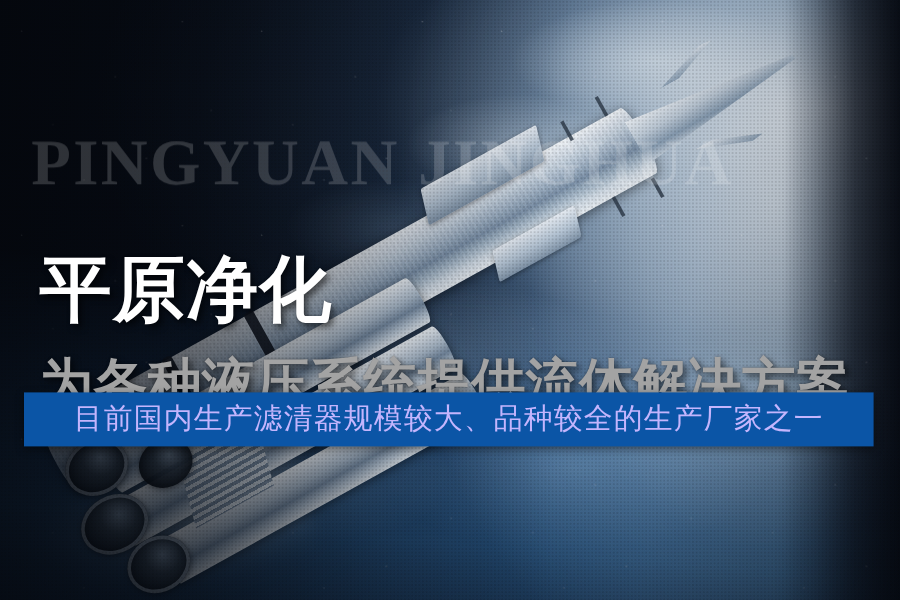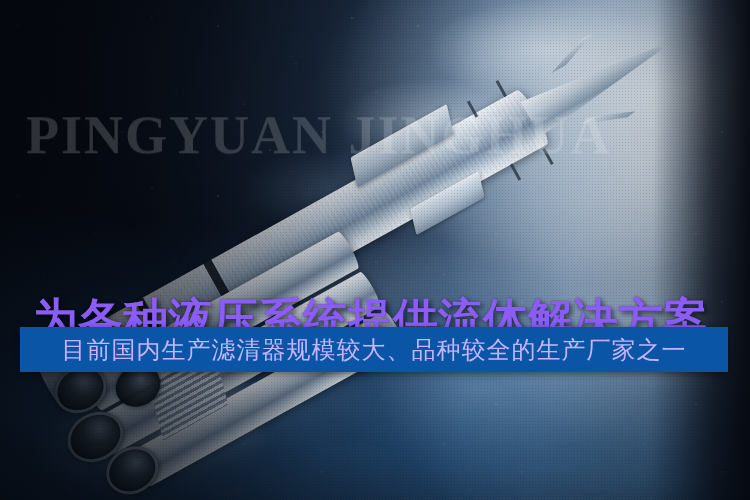--- a/index.html
+++ b/index.html
@@ -362,6 +362,7 @@
 
     <div class="watermark">PINGYUAN JINGHUA</div>
 
+    <h1 class="title">平原净化</h1>
 
     <h2 class="subtitle">为各种液压系统提供流体解决方案</h2>
 

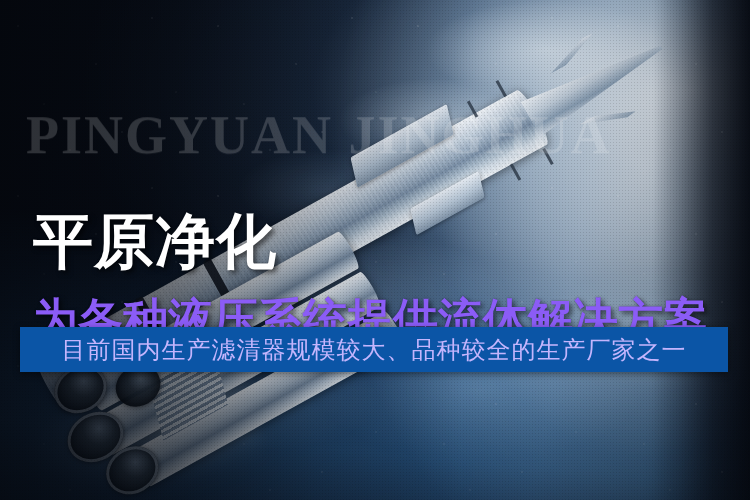--- a/index.html
+++ b/index.html
@@ -281,7 +281,7 @@
     font-size: 45px;
     font-weight: 700;
     line-height: 1;
-    color: #8b5cf6;
+    color: #a3a3a3;
     letter-spacing: 0px;
     text-shadow: 3px 3px 5px rgba(0,0,0,.55), 0 0 2px rgba(0,0,0,.35);
     white-space: nowrap;

